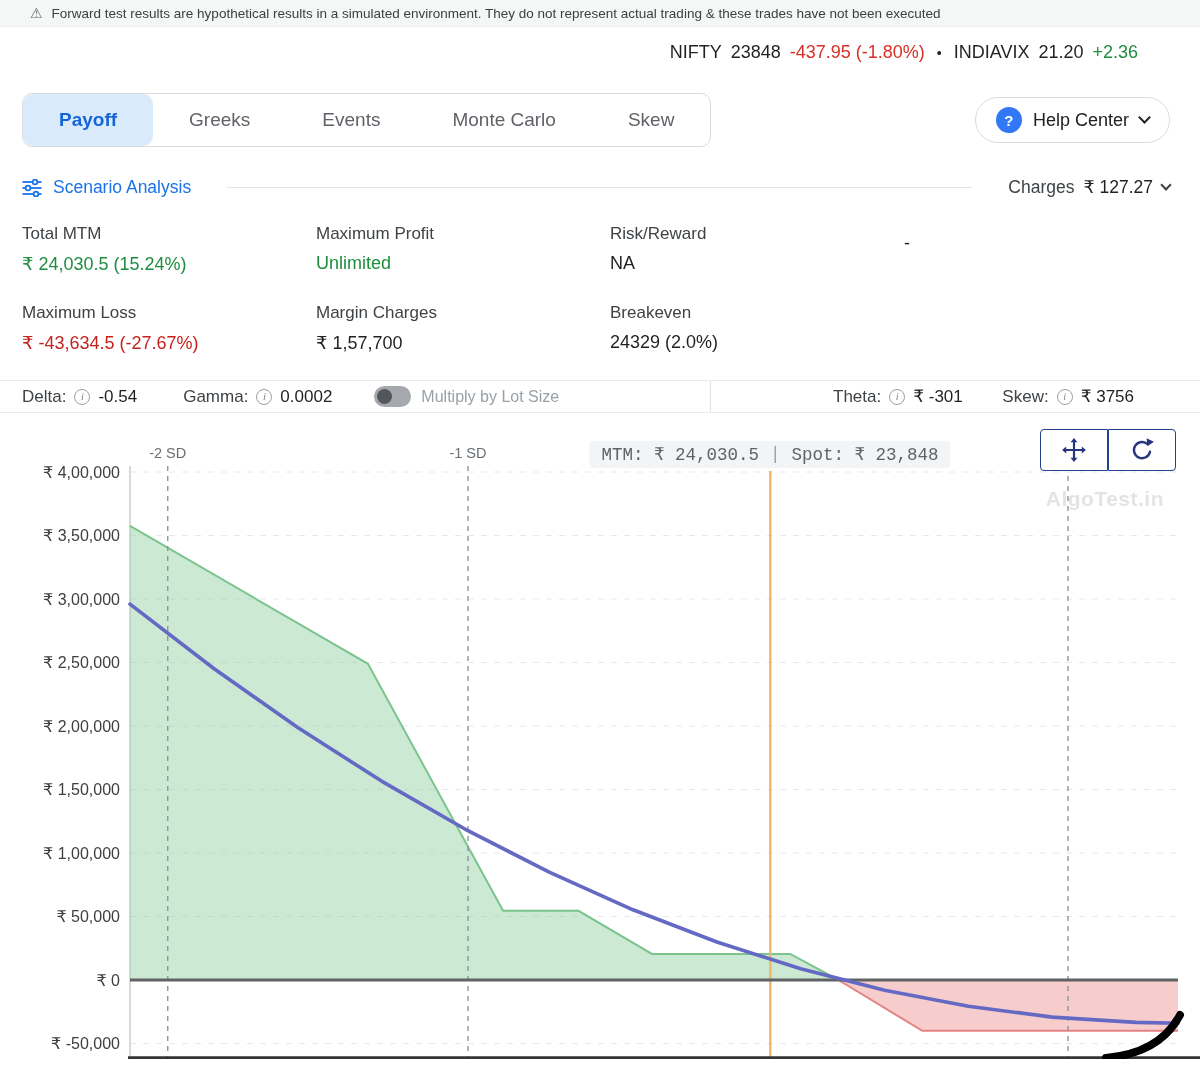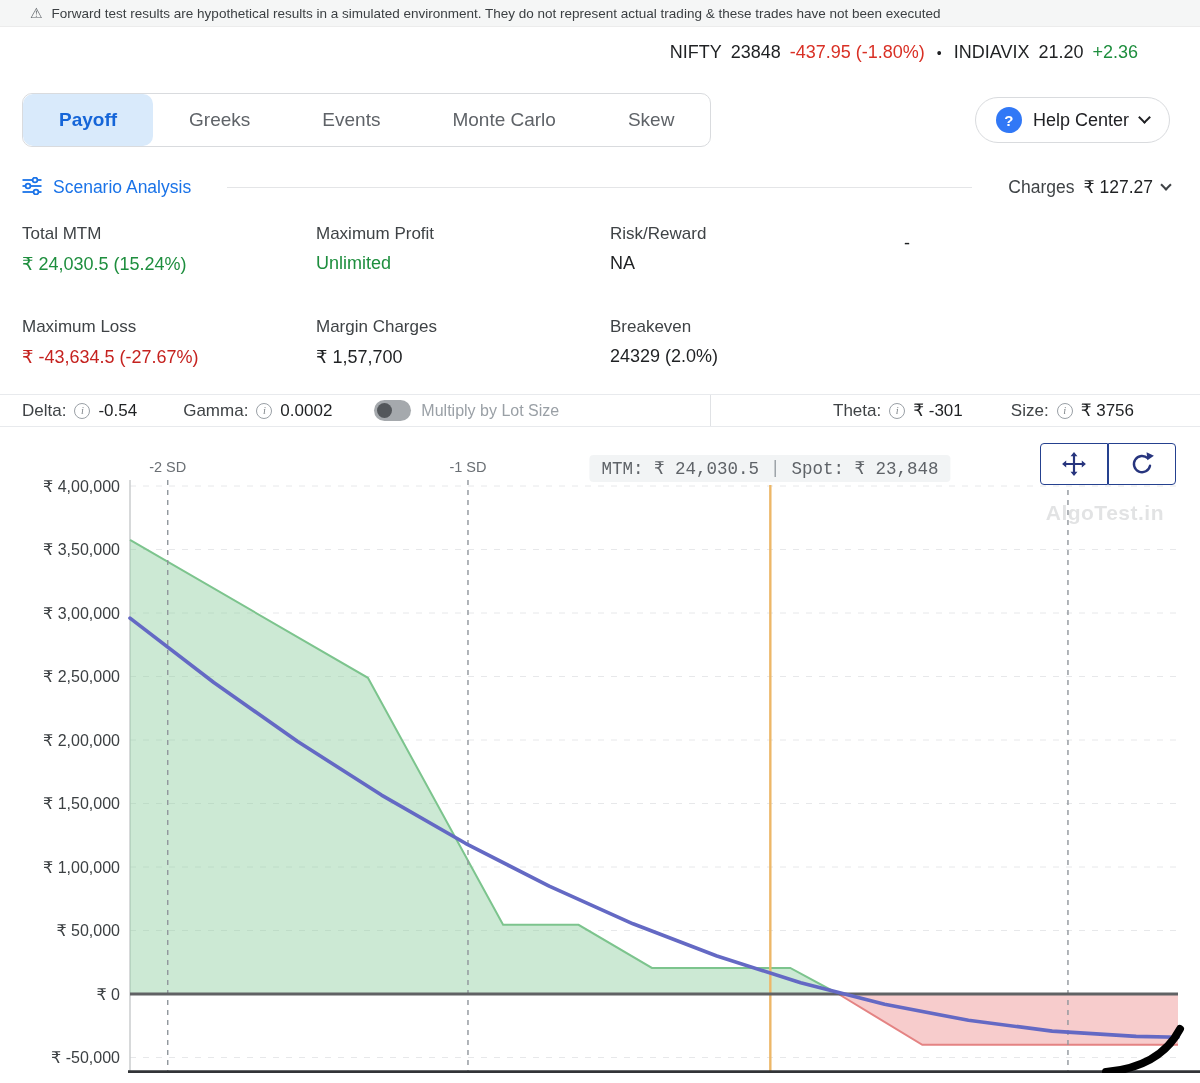--- a/index.html
+++ b/index.html
@@ -39,7 +39,7 @@
 
   
   .scenario-row { display: flex; align-items: center; margin: 30px 30px 0 22px; }
-  .scenario-link { display: flex; align-items: flex-start; gap: 11px; color: #1a73e8; font-size: 17.5px; cursor: pointer; white-space: nowrap; }
+  .scenario-link { display: flex; align-items: center; gap: 11px; color: #1a73e8; font-size: 17.5px; cursor: pointer; white-space: nowrap; }
   .divider { flex: 1; height: 1px; background: #e4e5e7; margin: 0 36px; }
   .charges { display: flex; align-items: center; gap: 9px; font-size: 17.5px; white-space: nowrap; cursor: pointer; }
   .charges .c-label { color: #3f4346; }

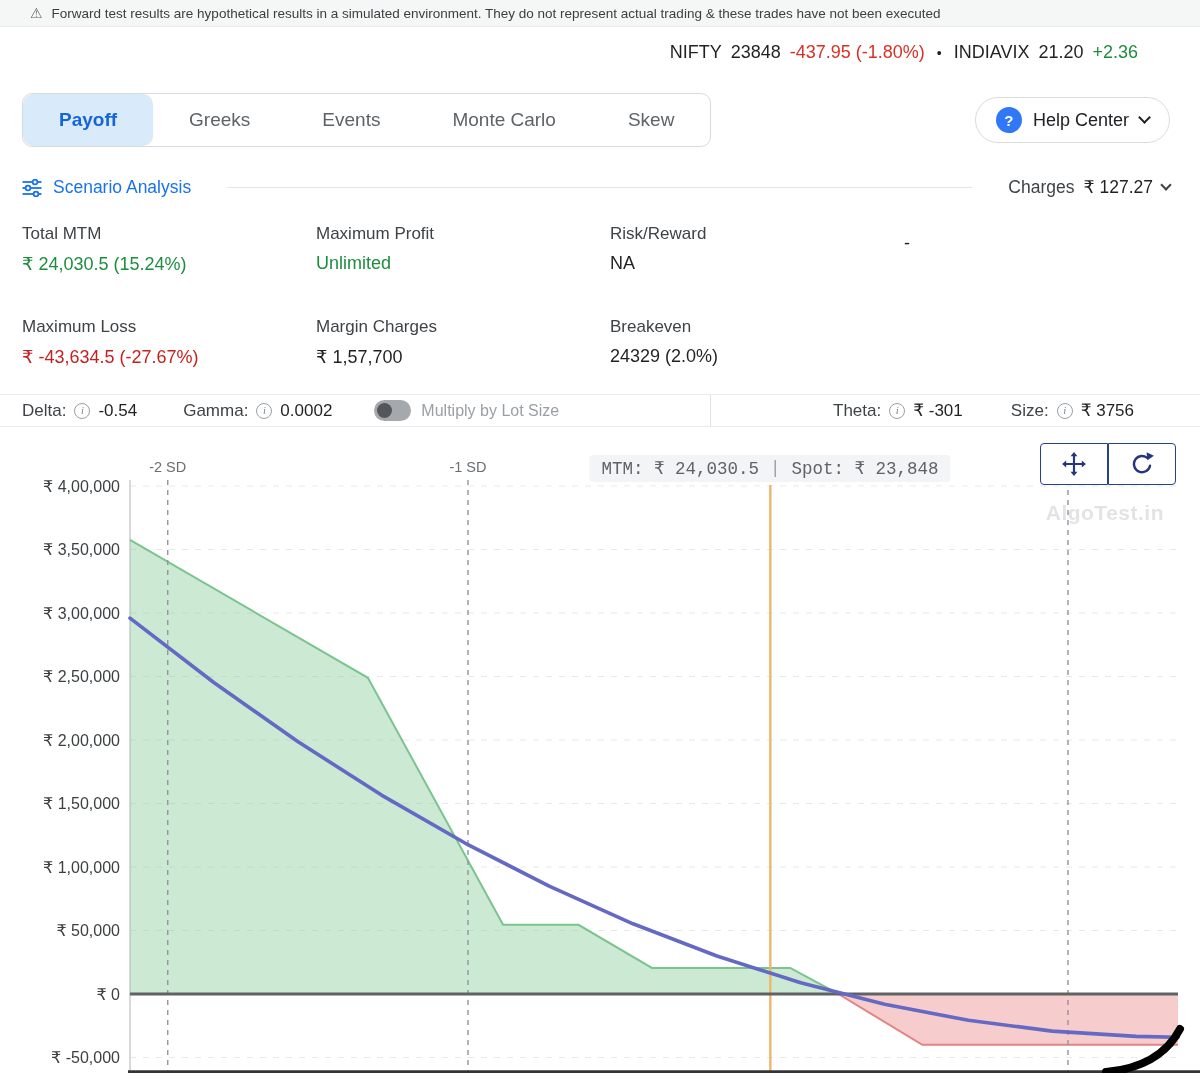--- a/index.html
+++ b/index.html
@@ -46,7 +46,7 @@
   .charges .c-value { color: #1f2123; }
 
   
-  .stats { display: grid; grid-template-columns: 294px 294px 294px 1fr; row-gap: 42px; padding: 26px 16px 0 22px; }
+  .stats { display: grid; grid-template-columns: 294px 294px 294px 1fr; row-gap: 28px; padding: 26px 16px 0 22px; }
   .stat .label { font-size: 17px; color: #3f4346; }
   .stat .value { font-size: 18px; margin-top: 9px; }
   .tone-green { color: #1e8e3e; }

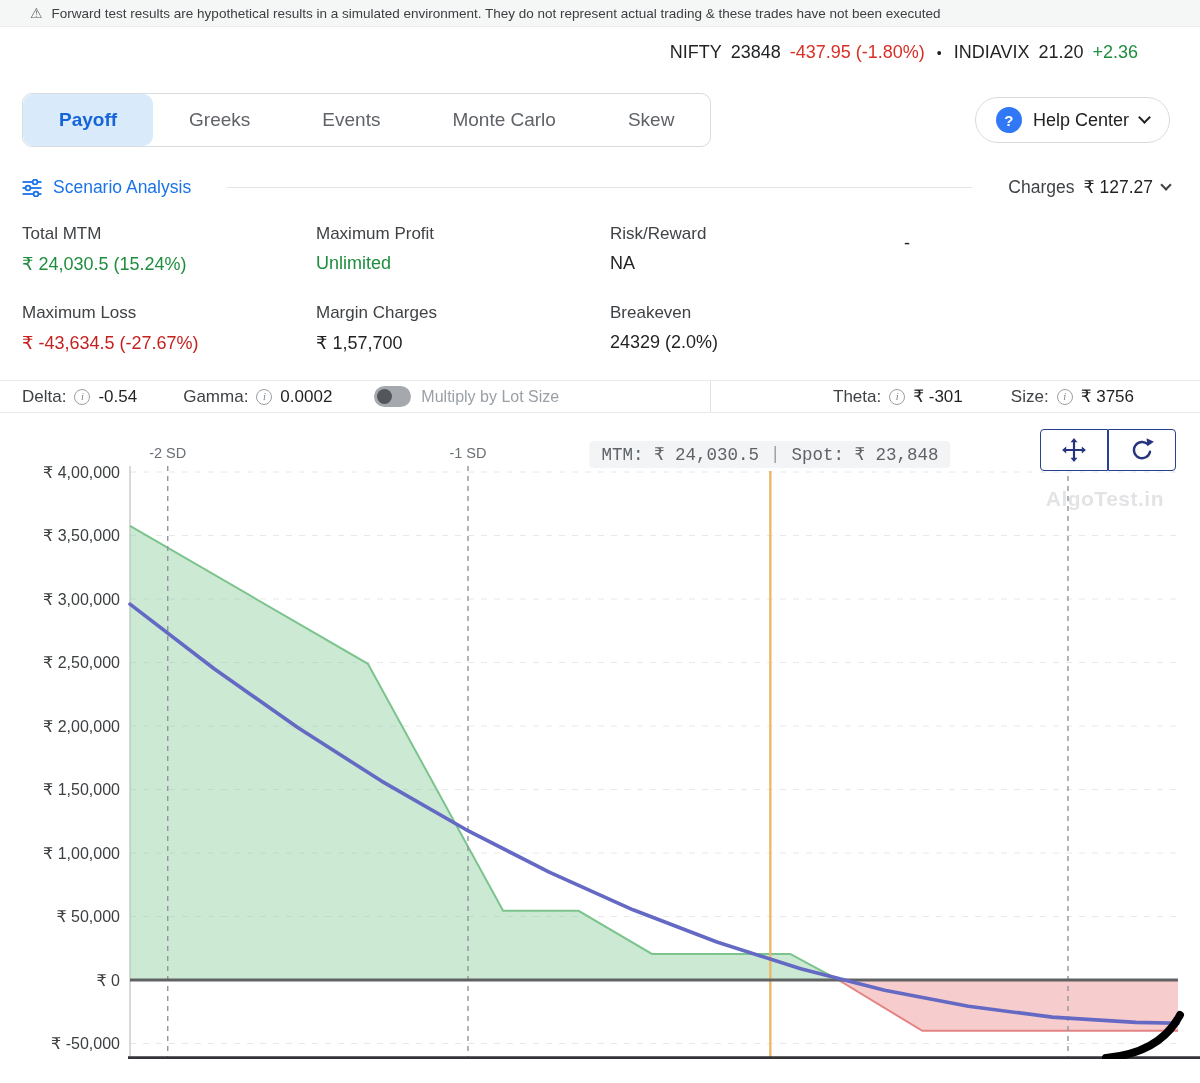--- a/index.html
+++ b/index.html
@@ -193,7 +193,7 @@
       <span class="g-value">₹ -301</span>
     </div>
     <div class="g-item">
-      <span class="g-label">Size:</span>
+      <span class="g-label">Skew:</span>
       <span class="info">i</span>
       <span class="g-value">₹ 3756</span>
     </div>

